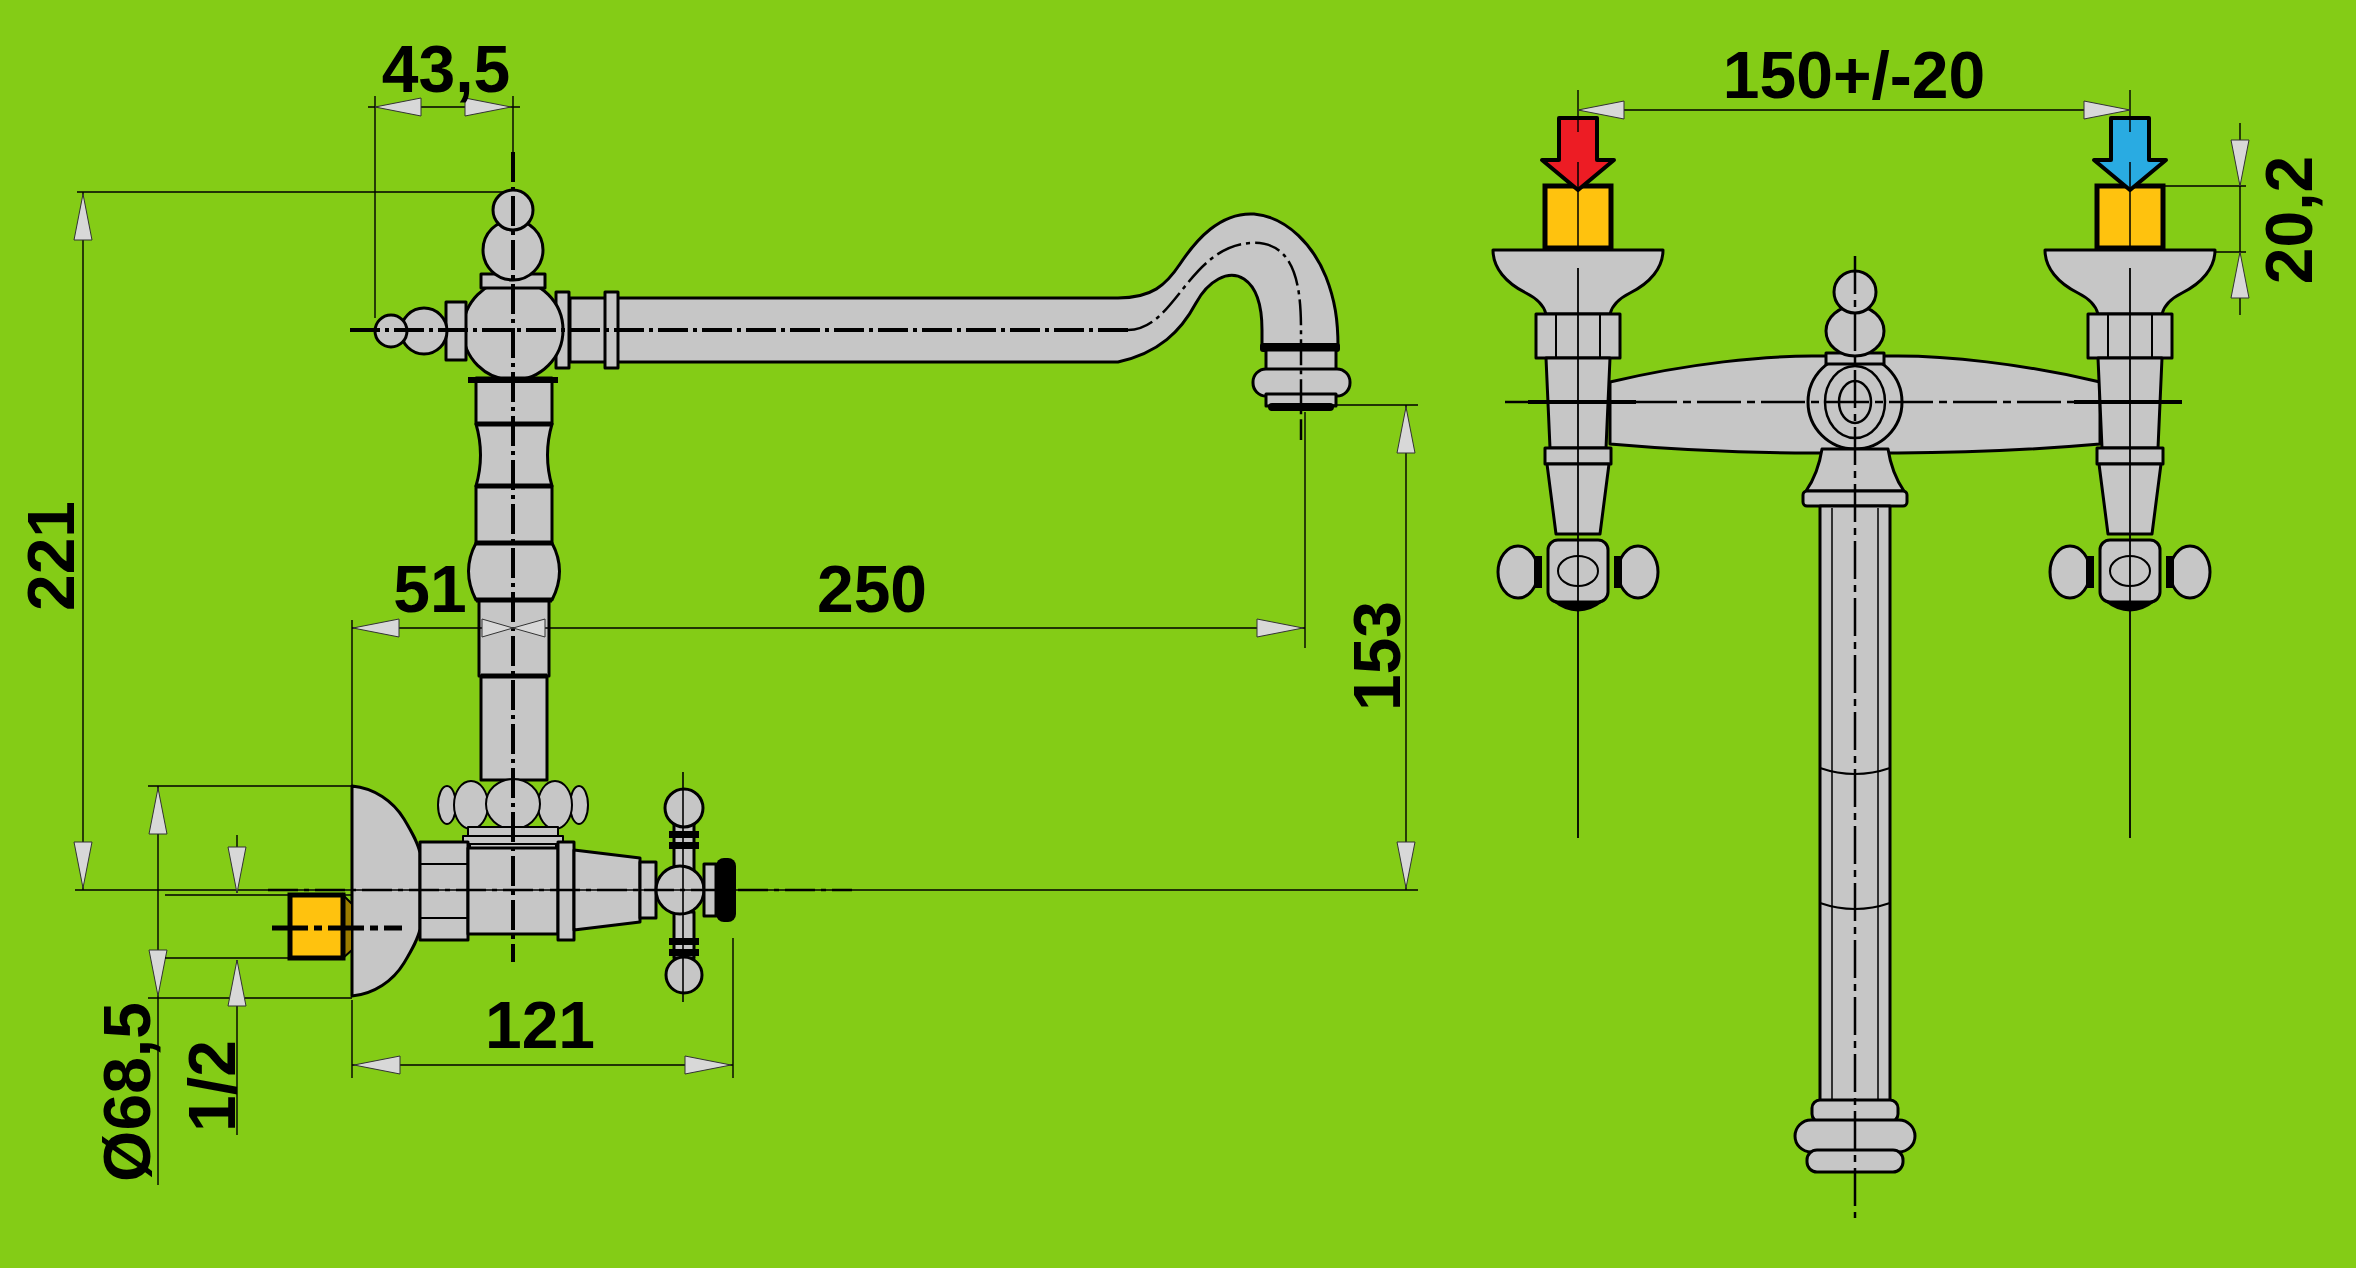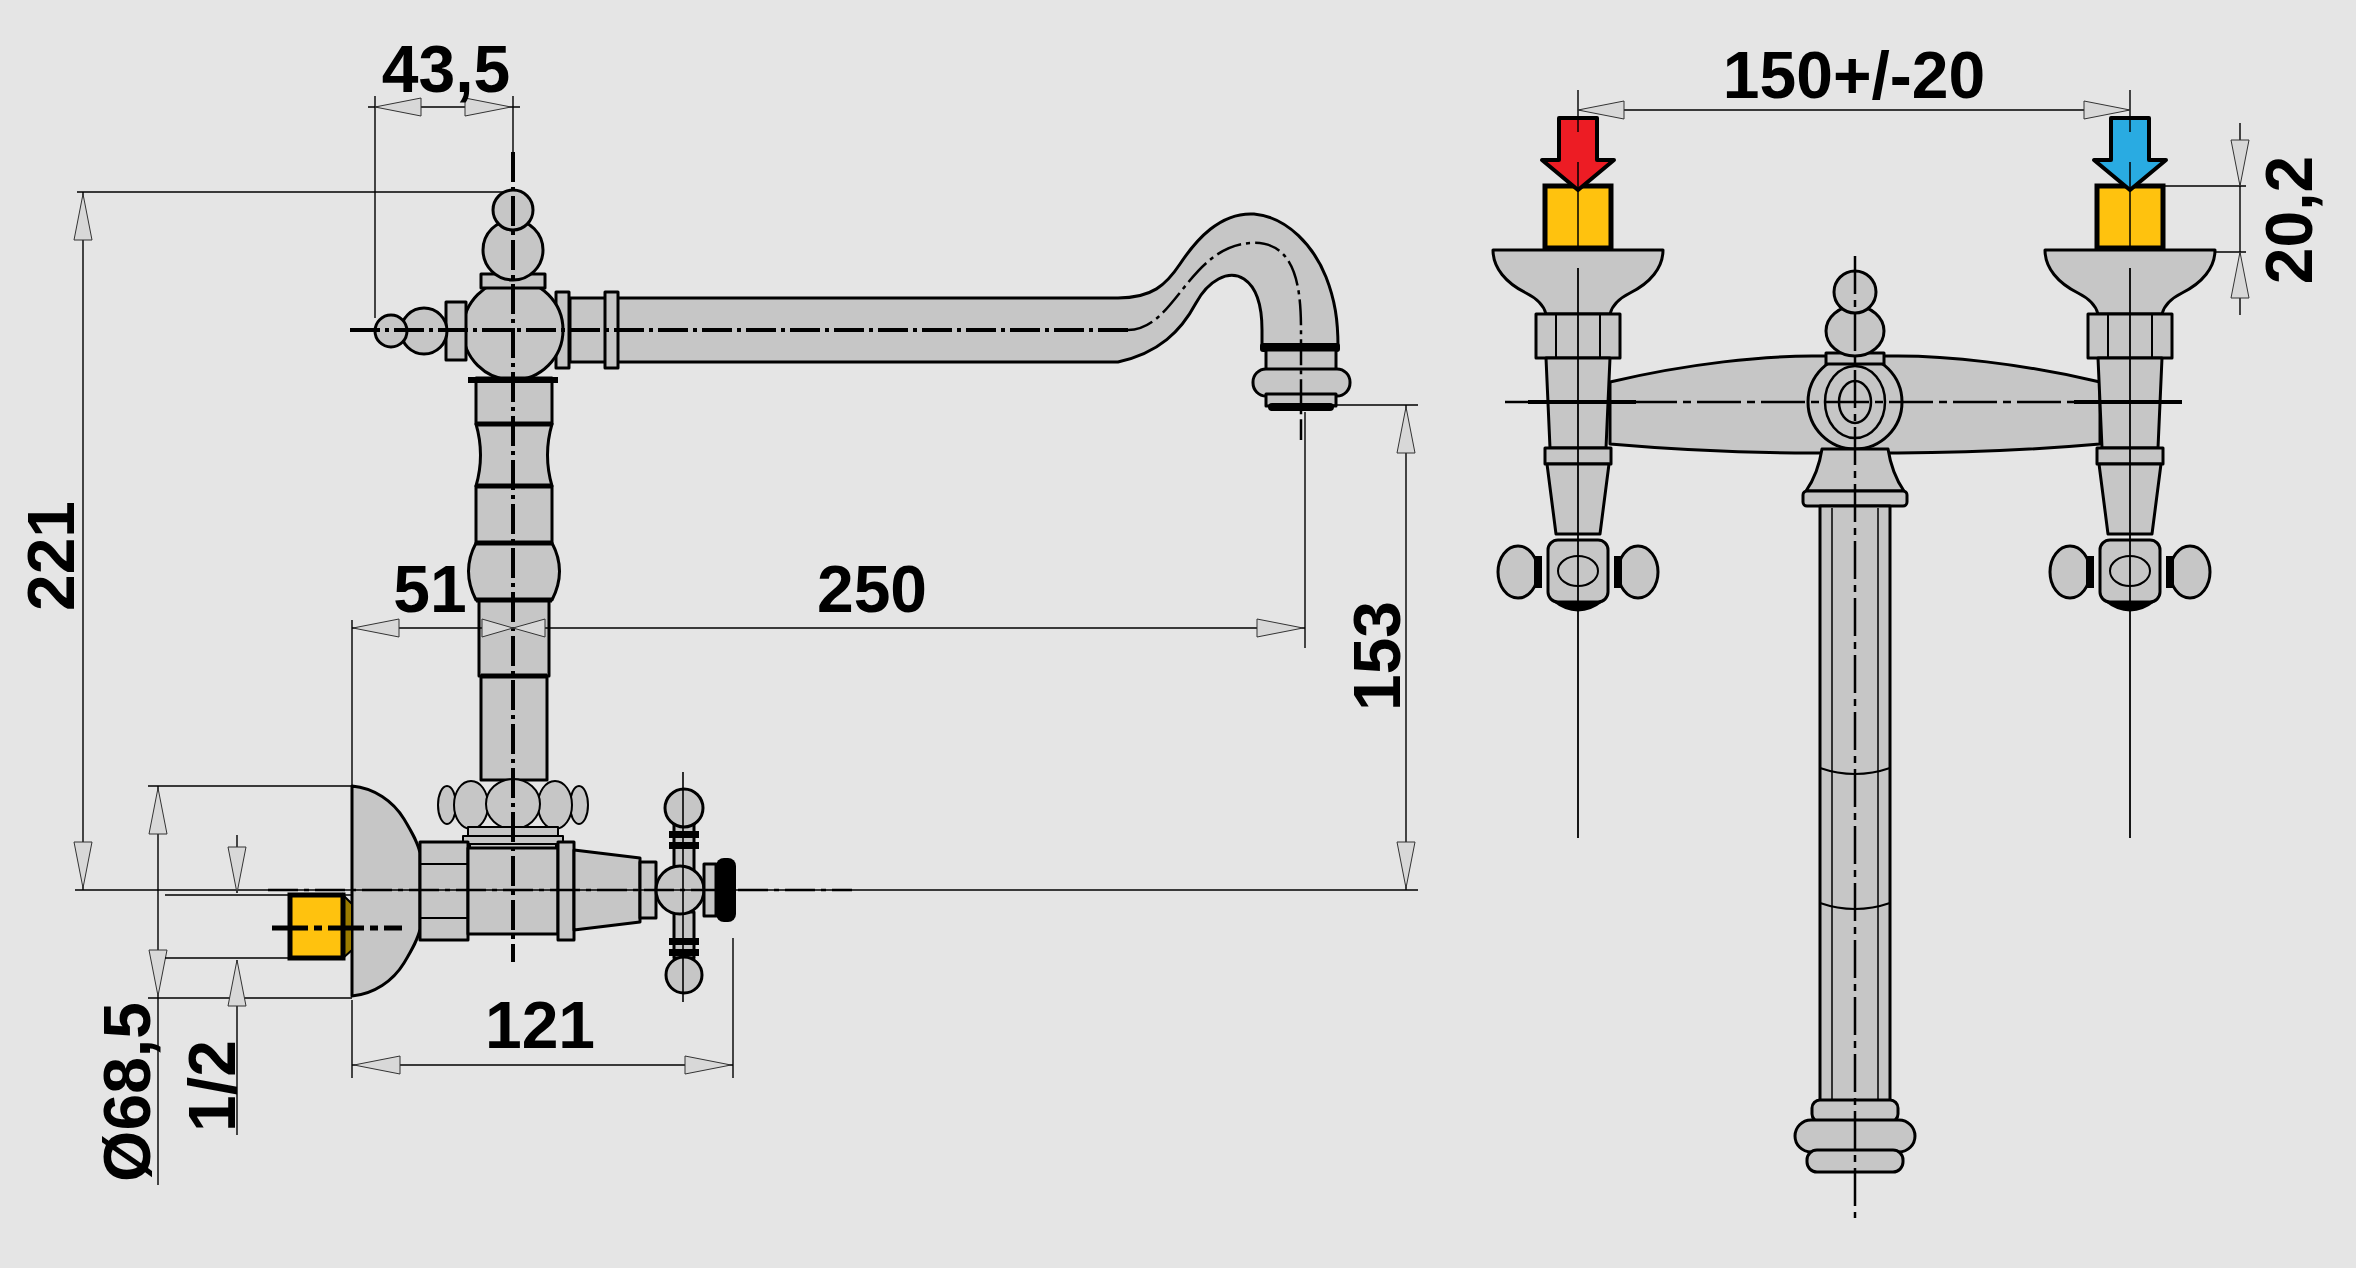--- a/index.html
+++ b/index.html
@@ -7,7 +7,7 @@
     --hot:#ed1c24; --cold:#29abe2; --outline:#000000;
   }
   html,body{margin:0;padding:0;background:#ffffff;}
-  .canvas{width:2356px;height:1268px;background:#e5e5e5;position:relative;}
+  .canvas{width:2356px;height:1268px;background:#84cc16;position:relative;}
   svg{display:block}
   .metal{fill:var(--metal);stroke:var(--outline);stroke-width:3;stroke-linejoin:round;}
   .m2{stroke-width:2;}

